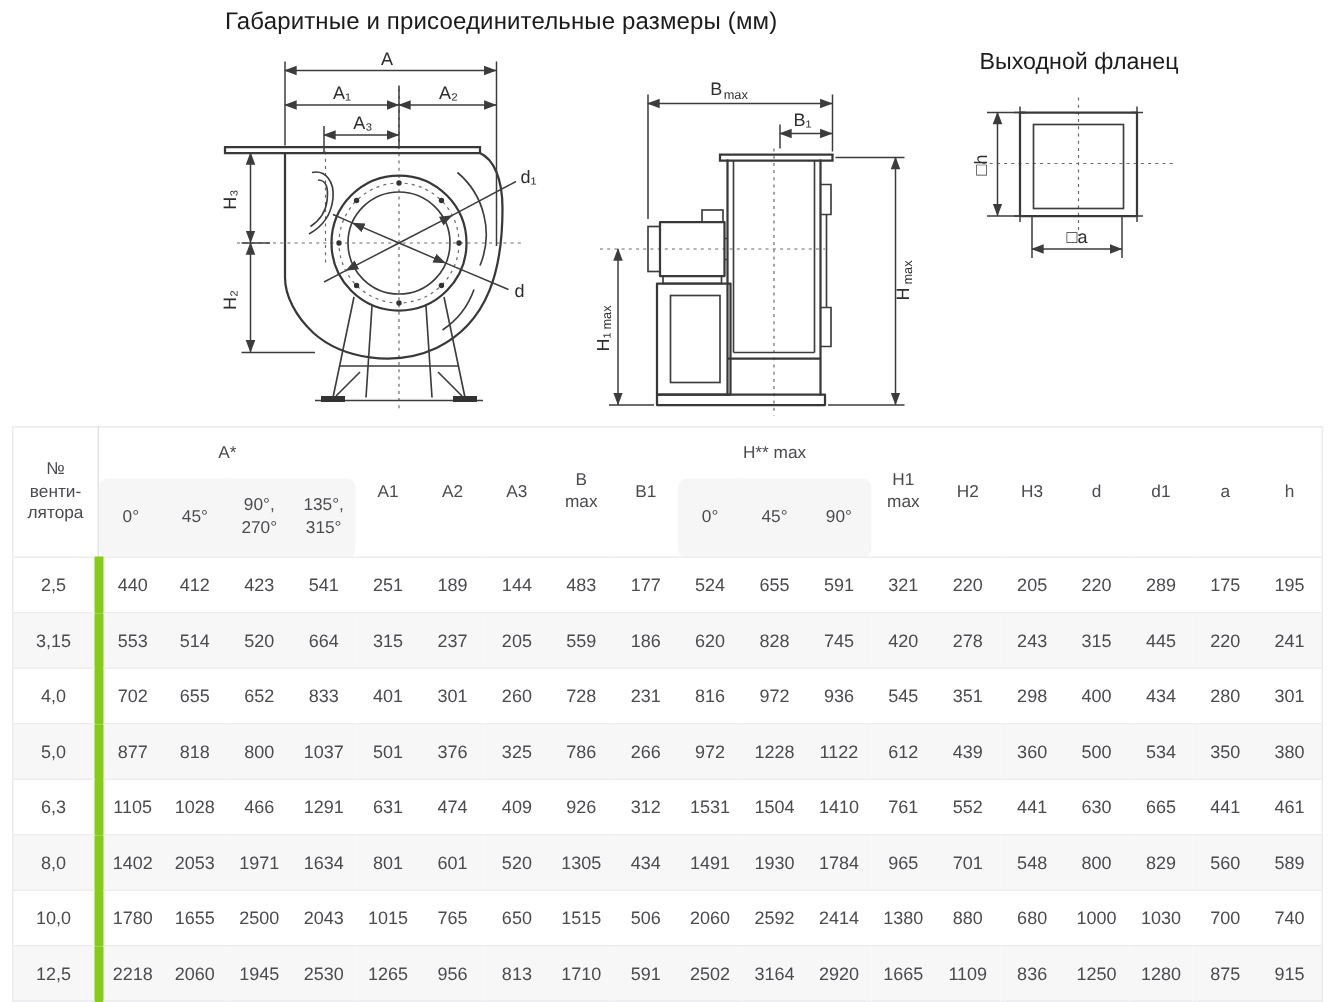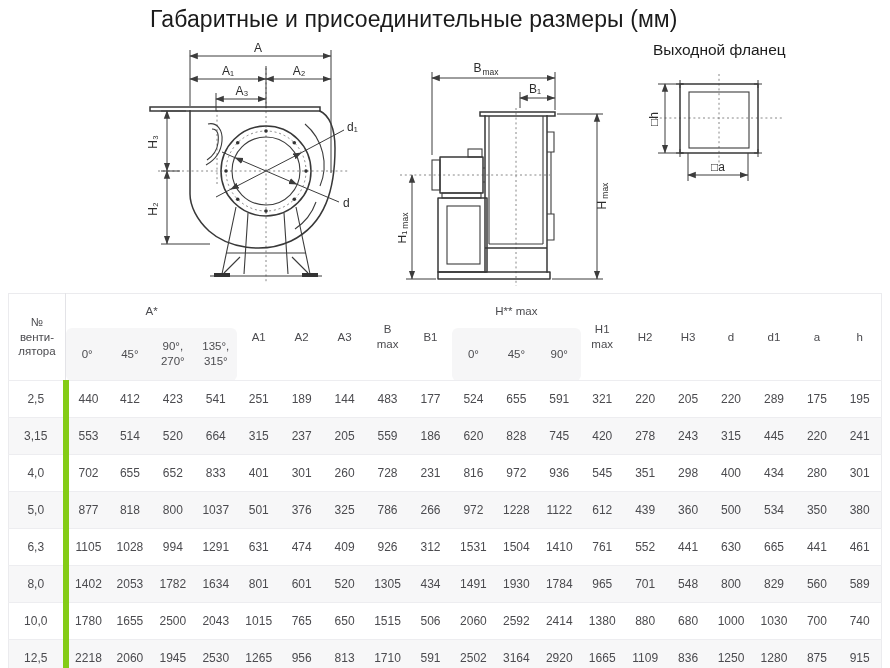--- a/index.html
+++ b/index.html
@@ -4,7 +4,7 @@
 <style>
   html,body{margin:0;padding:0;background:#ffffff;}
   body{width:890px;height:668px;overflow:hidden;font-family:"Liberation Sans","DejaVu Sans",sans-serif;}
-  .page-title{margin:6px 0 0 150px;font-size:23px;font-weight:400;color:#1b1b1b;letter-spacing:.1px;}
+  .page-title{margin:6px 0 0 150px;font-size:16px;font-weight:400;color:#1b1b1b;letter-spacing:.1px;}
   .figures{position:relative;height:258px;}
   .figures svg{position:absolute;}
   #front-svg{left:58px;top:3px;}

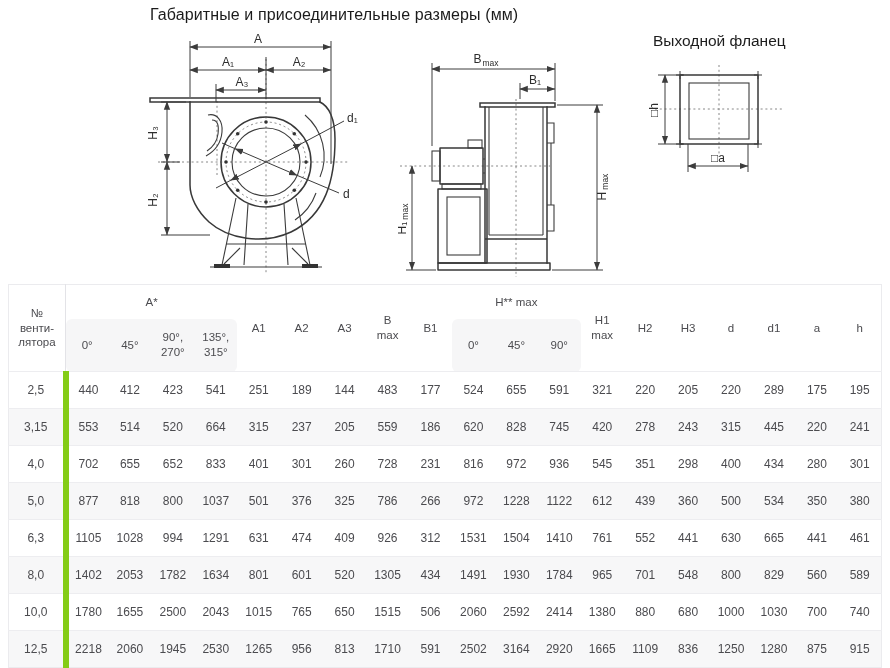--- a/index.html
+++ b/index.html
@@ -345,7 +345,7 @@
         <td>6,3</td>
         <td>1105</td>
         <td>1028</td>
-        <td>994</td>
+        <td>466</td>
         <td>1291</td>
         <td>631</td>
         <td>474</td>

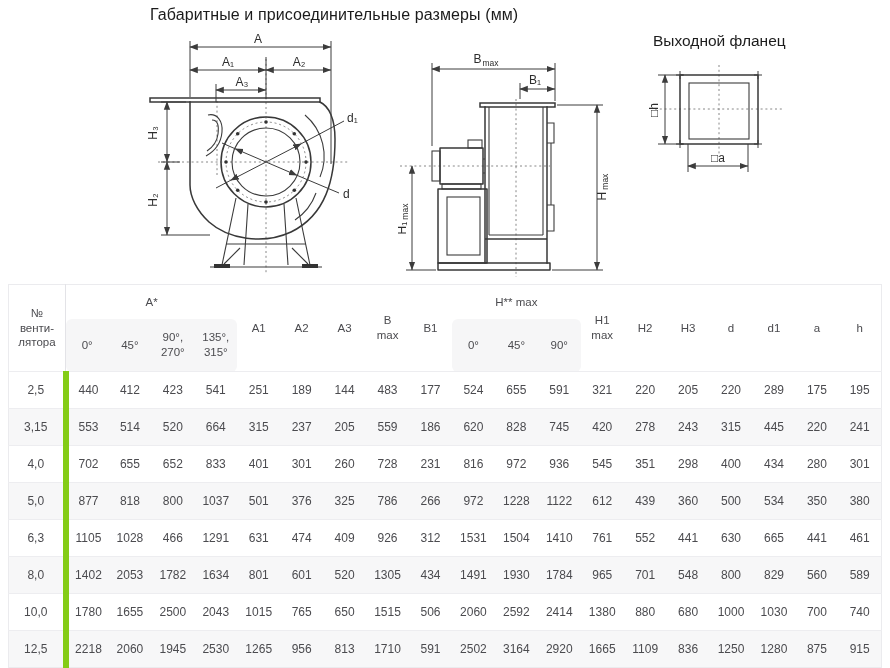--- a/index.html
+++ b/index.html
@@ -367,7 +367,7 @@
         <td>8,0</td>
         <td>1402</td>
         <td>2053</td>
-        <td>1782</td>
+        <td>1971</td>
         <td>1634</td>
         <td>801</td>
         <td>601</td>

